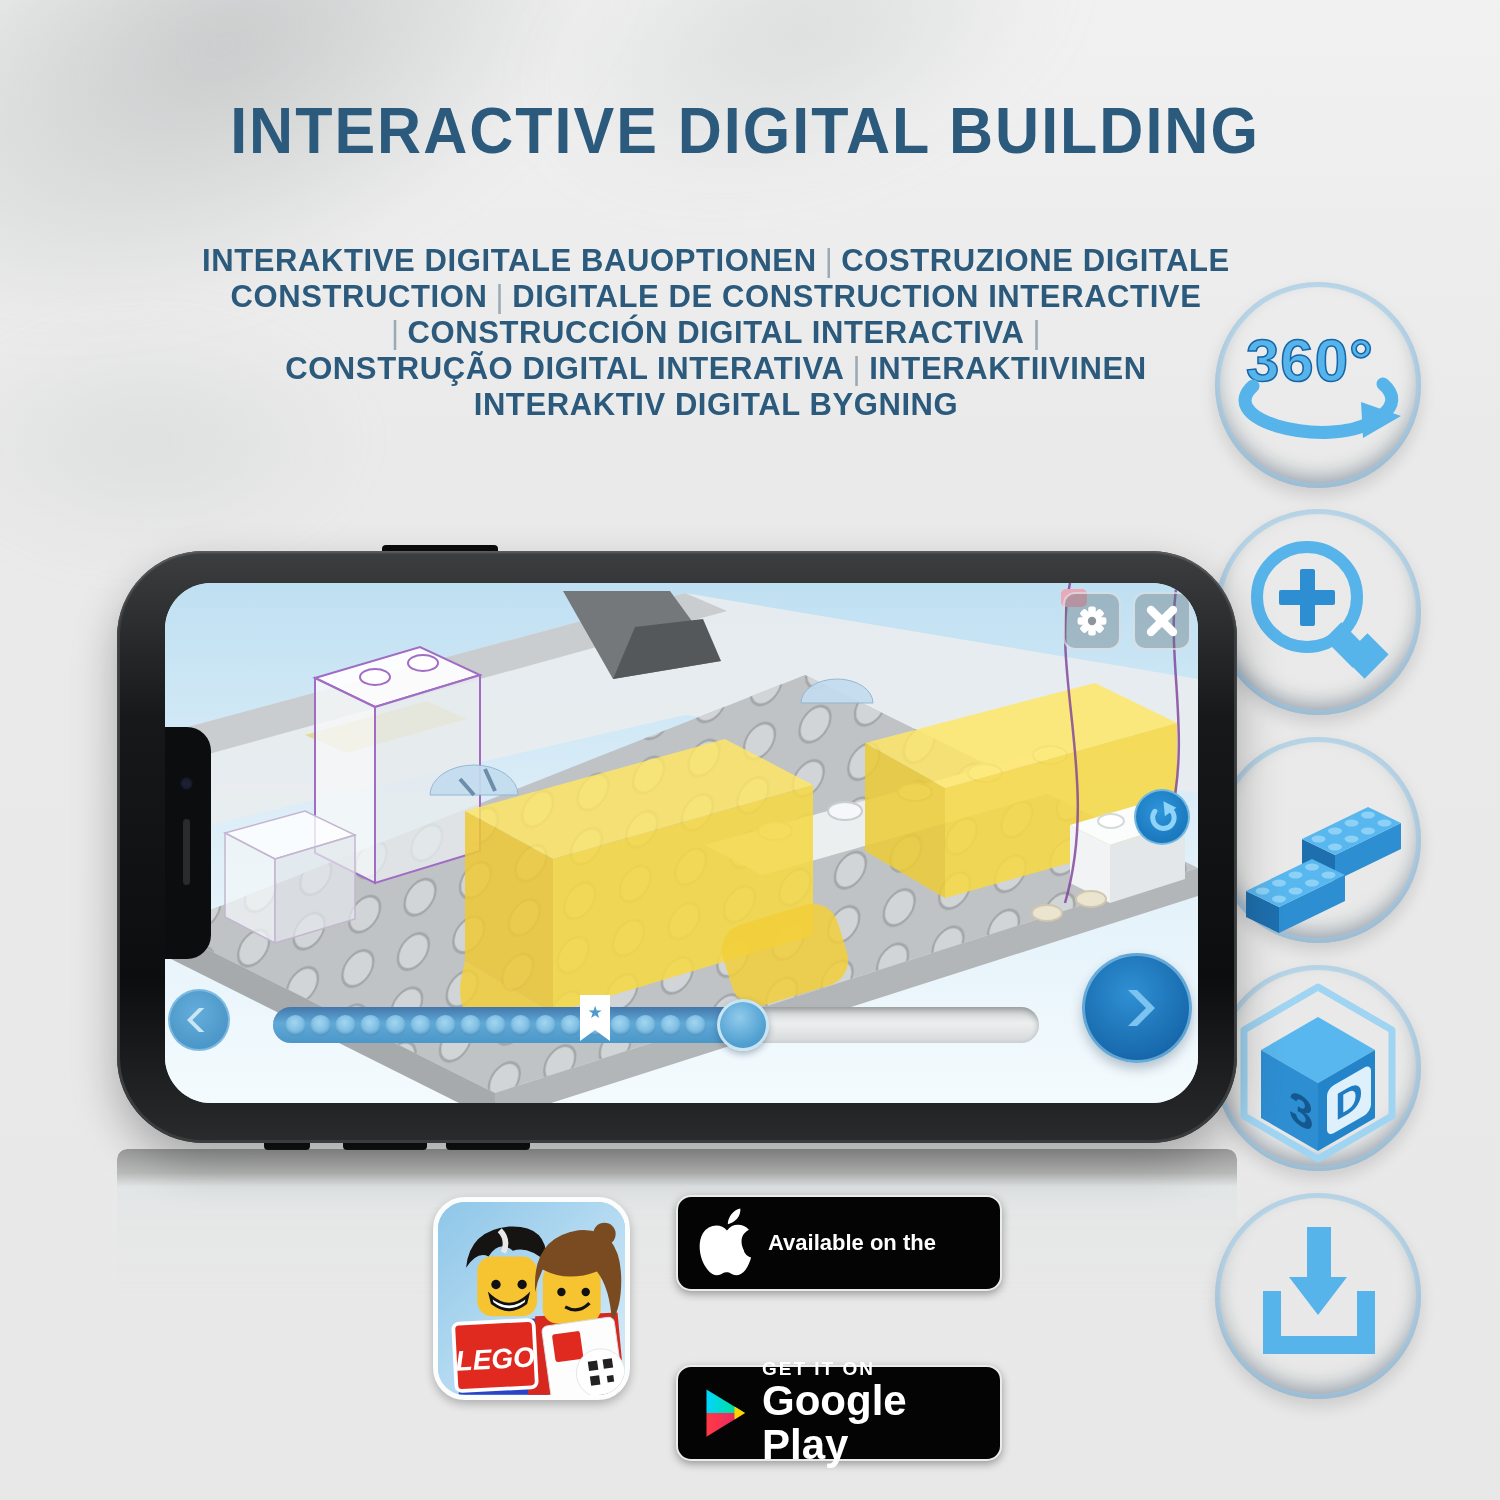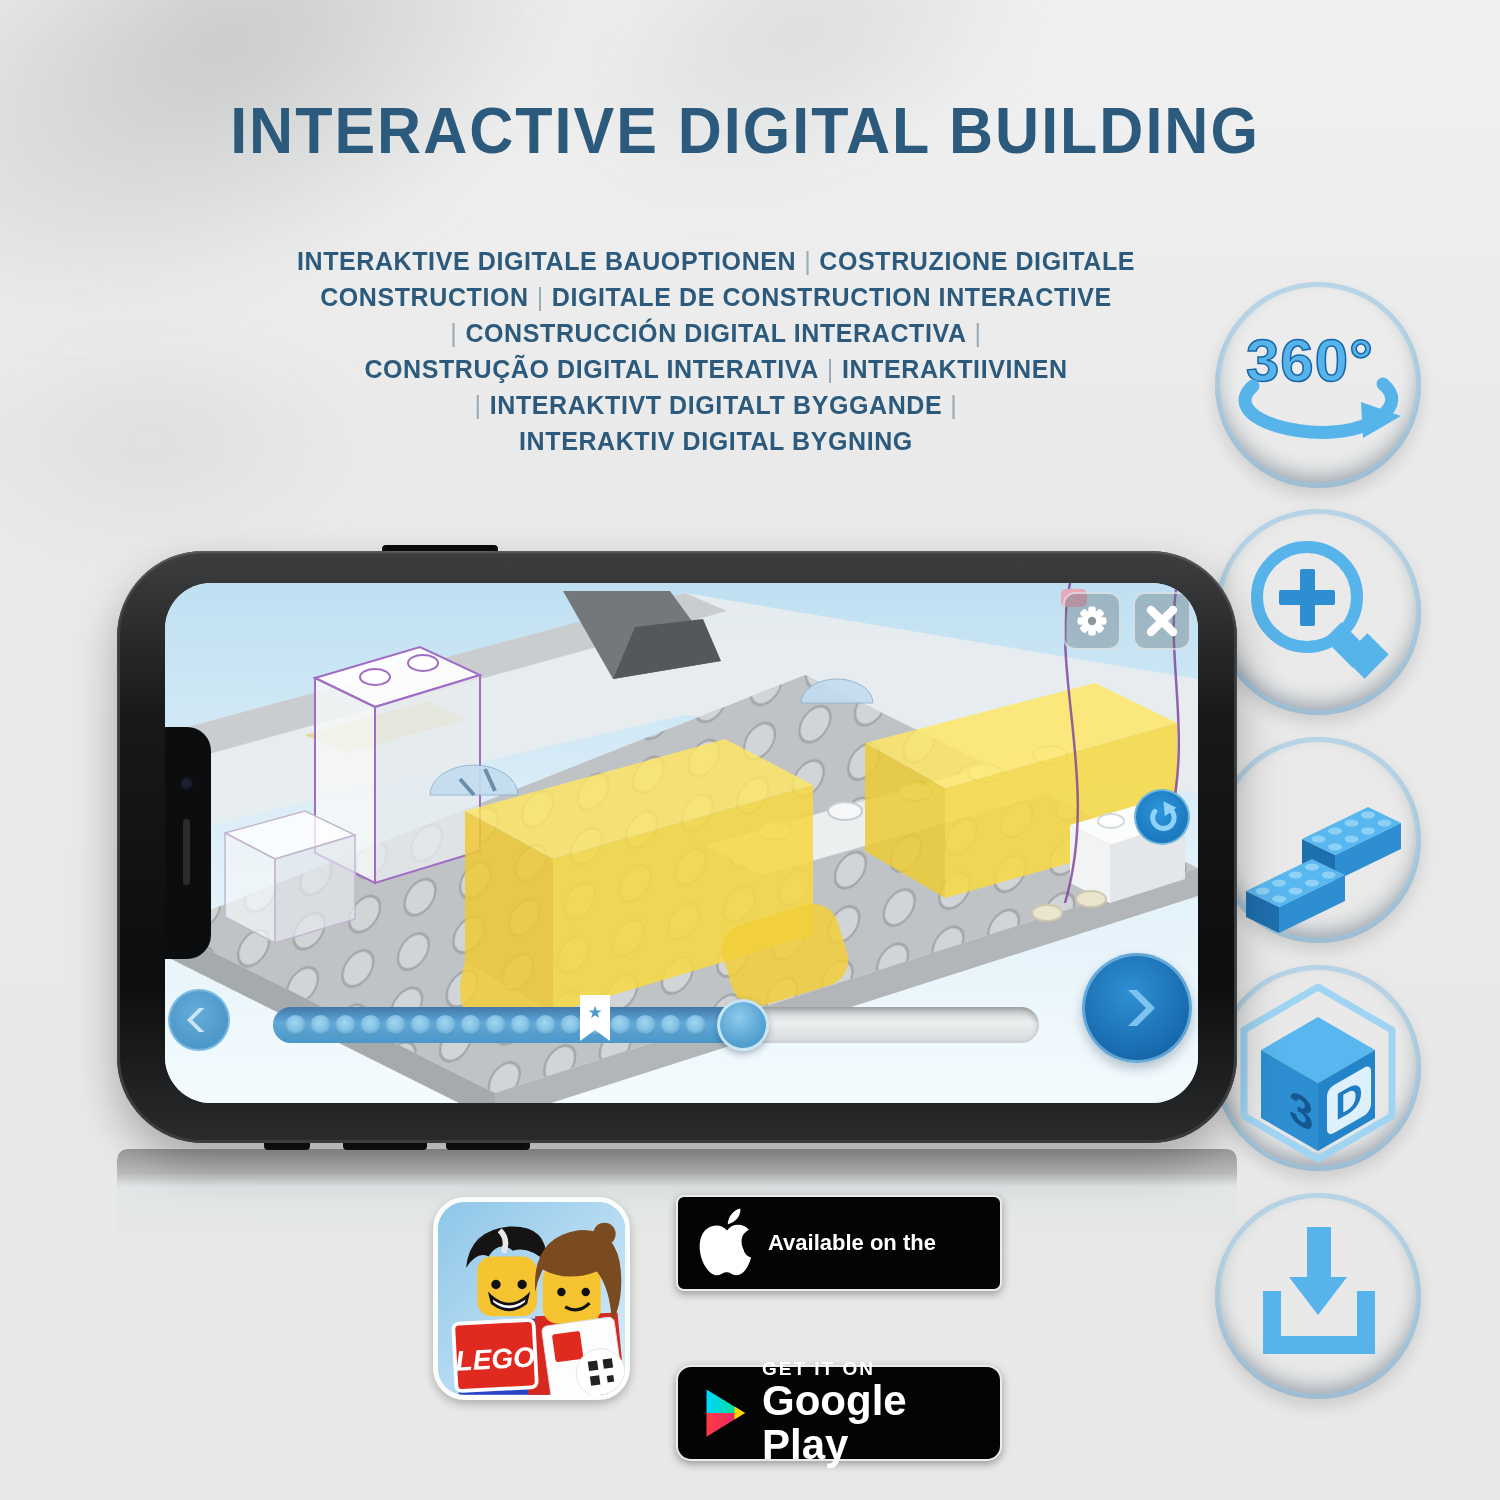--- a/index.html
+++ b/index.html
@@ -19,7 +19,7 @@
   .title{position:absolute;left:0;top:96px;width:1490px;text-align:center;
     font-size:61px;font-weight:800;letter-spacing:2px;color:#2b5a7c;transform:scaleY(1.06);}
   .subtitle{position:absolute;left:0;top:243px;width:1420px;text-align:center;}
-  .sub-line{font-size:25px;font-weight:700;letter-spacing:.6px;color:#2b5a7c;line-height:36px;padding-left:12px;}
+  .sub-line{font-size:31px;font-weight:700;letter-spacing:.6px;color:#2b5a7c;line-height:36px;padding-left:12px;}
   .sub-line .pipe{color:#9aaab6;font-weight:400;margin:0 8px;}
 
   

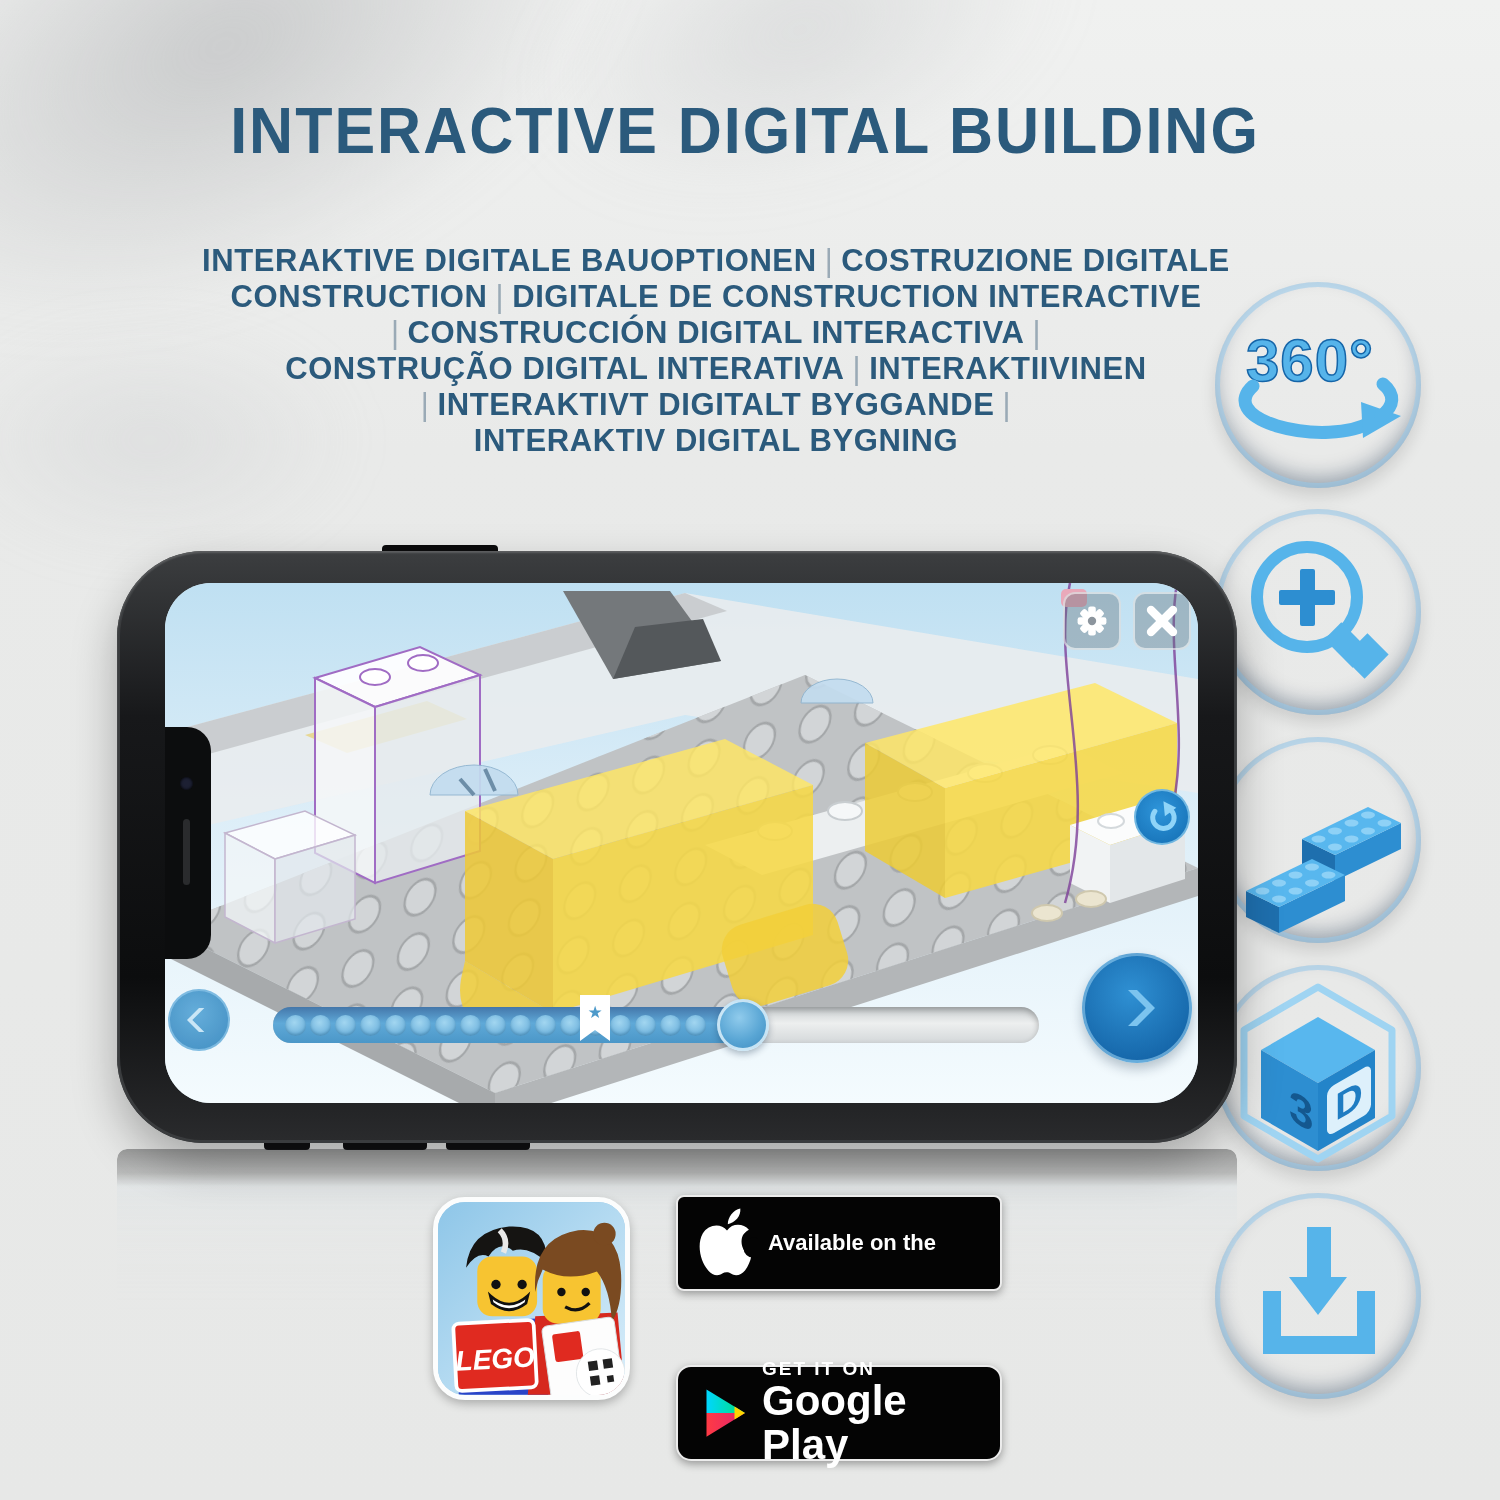--- a/index.html
+++ b/index.html
@@ -102,7 +102,6 @@
     <div class="sub-line" data-interactable="false"><span>CONSTRUCTION</span><span class="pipe">|</span><span>DIGITALE DE CONSTRUCTION INTERACTIVE</span></div>
     <div class="sub-line" data-interactable="false"><span></span><span class="pipe">|</span><span>CONSTRUCCIÓN DIGITAL INTERACTIVA</span><span class="pipe">|</span><span></span></div>
     <div class="sub-line" data-interactable="false"><span>CONSTRUÇÃO DIGITAL INTERATIVA</span><span class="pipe">|</span><span>INTERAKTIIVINEN</span></div>
-    <div class="sub-line" data-interactable="false"><span></span><span class="pipe">|</span><span>INTERAKTIVT DIGITALT BYGGANDE</span><span class="pipe">|</span><span></span></div>
     <div class="sub-line" data-interactable="false"><span>INTERAKTIV DIGITAL BYGNING</span></div>
   </div>
 

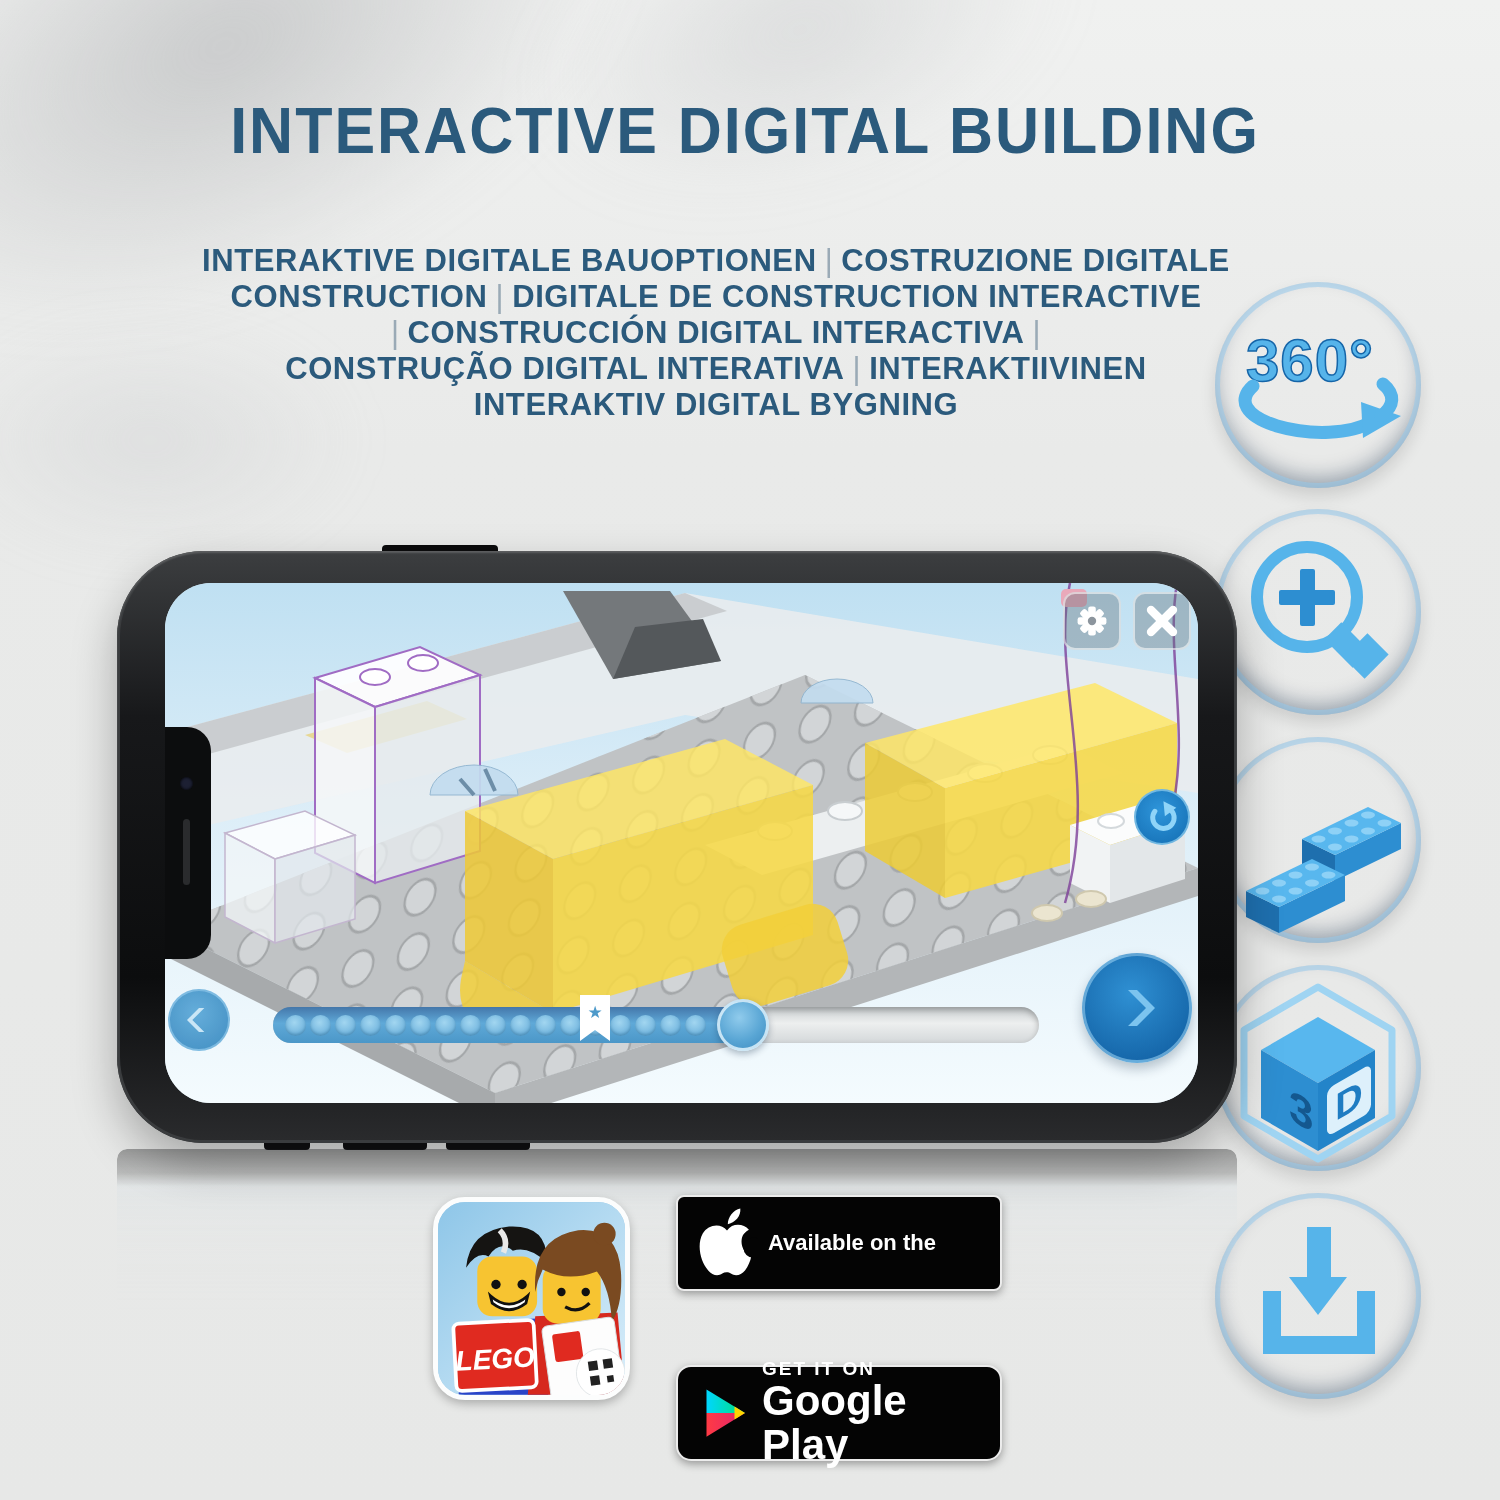--- a/index.html
+++ b/index.html
@@ -81,7 +81,7 @@
     border:5px solid #fcfdfd;overflow:hidden;background:#9ccbe9;box-shadow:0 4px 10px rgba(0,0,0,.25);}
   .badge{position:absolute;left:676px;width:326px;height:96px;border-radius:15px;background:#040404;
     border:2px solid #ececec;box-shadow:0 3px 8px rgba(0,0,0,.35);display:flex;align-items:center;color:#fff;}
-  .badge-appstore{top:1195px;border-radius:8px;} .badge-play{top:1365px;}
+  .badge-appstore{top:1195px;} .badge-play{top:1365px;}
   .badge .logo{flex:none;margin:0 10px 0 18px;display:flex;align-items:center;justify-content:center;}
   .badge .txt{display:flex;flex-direction:column;justify-content:center;line-height:1.05;}
   .badge-appstore .tag{font-size:22px;font-weight:700;}

